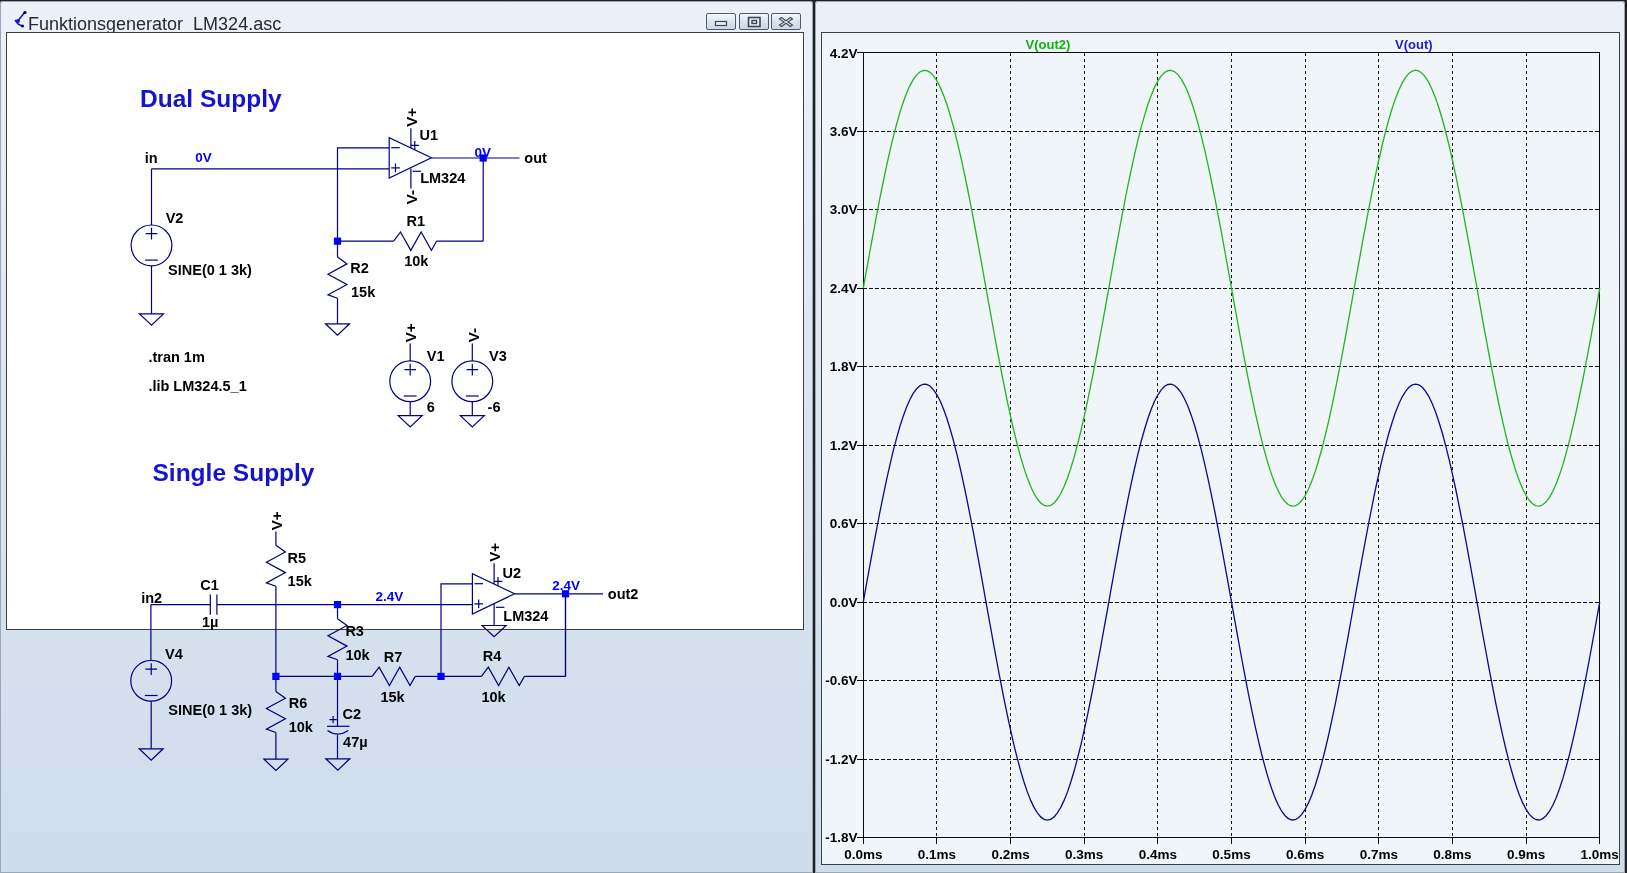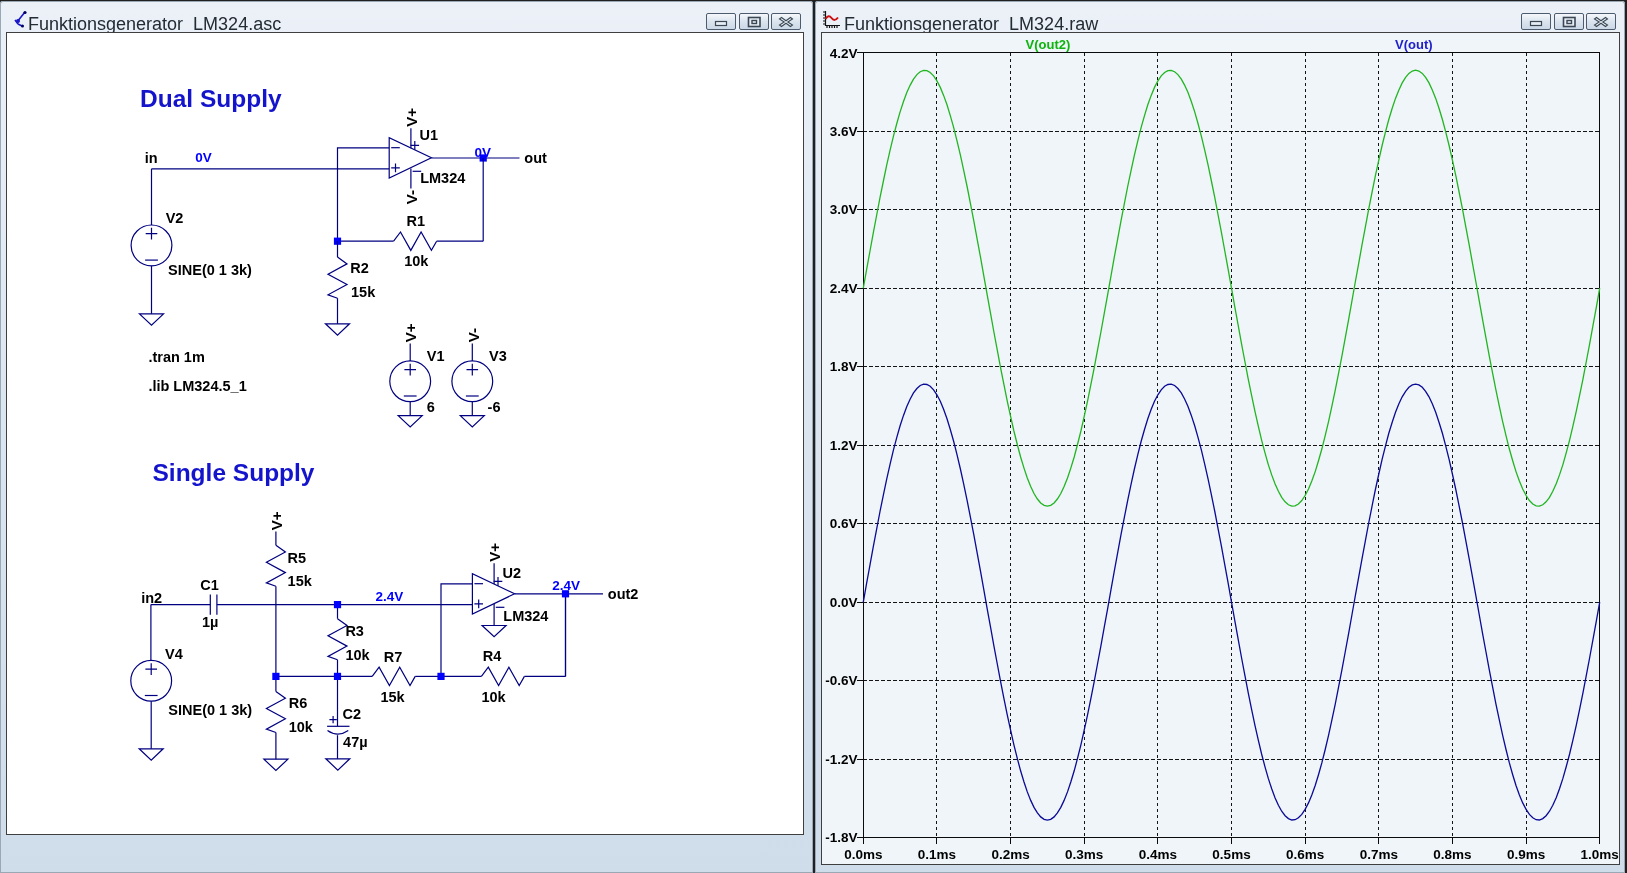--- a/index.html
+++ b/index.html
@@ -179,30 +179,6 @@
   </div>
 </div>
 <div class="win" style="left:815px;width:810px">
-  <div class="tbar">
-      <svg width="18" height="18" viewBox="0 0 18 18" style="position:absolute;left:8px;top:10px">
-        <path d="M2.5,0 V15 M0,1 H2.5 M0,4 H2.5 M0,7 H2.5 M0,10 H2.5 M0,13 H2.5" stroke="#111" stroke-width="1.2" fill="none"></path>
-        <path d="M2.5,14.5 H17 M4,14.5 V17 M6.5,14.5 V17 M9,14.5 V17 M11.5,14.5 V17 M14,14.5 V17" stroke="#111" stroke-width="1.2" fill="none"></path>
-        <path d="M2.5,8 Q5.5,3 8.5,7 T15,6.5" stroke="#cc1111" stroke-width="2" fill="none"></path>
-      </svg>
-      <span class="title" style="left:29px">Funktionsgenerator_LM324.raw</span>
-      <div class="wbtn" style="left:706px">
-        <svg width="28" height="15" viewBox="0 0 28 15">
-          <rect x="8.5" y="7.5" width="11" height="4" fill="#e8edf3" stroke="#3a4856" stroke-width="1.2"></rect>
-        </svg>
-      </div>
-      <div class="wbtn" style="left:738.5px">
-        <svg width="28" height="15" viewBox="0 0 28 15">
-          <rect x="8.5" y="3.5" width="11.5" height="9" fill="#e8edf3" stroke="#3a4856" stroke-width="1.6"></rect>
-          <rect x="12" y="6.5" width="4.5" height="3" fill="none" stroke="#3a4856" stroke-width="1.4"></rect>
-        </svg>
-      </div>
-      <div class="wbtn" style="left:771.0px">
-        <svg width="28" height="15" viewBox="0 0 28 15">
-          <path d="M9.5,3.5 L14,6.8 L18.5,3.5 L20.5,5 L15.8,8 L20.5,11 L18.5,12.5 L14,9.2 L9.5,12.5 L7.5,11 L12.2,8 L7.5,5 Z" fill="#eef2f7" stroke="#3a4856" stroke-width="1.1"></path>
-        </svg>
-      </div>
-    </div>
   <div class="content" style="left:6px;top:31px;width:799px;height:833px;background:#eff5f8">
     <svg width="797" height="831" viewBox="822 33 797 831">
         <rect x="822" y="32" width="796" height="833" fill="#eff5f8"></rect>

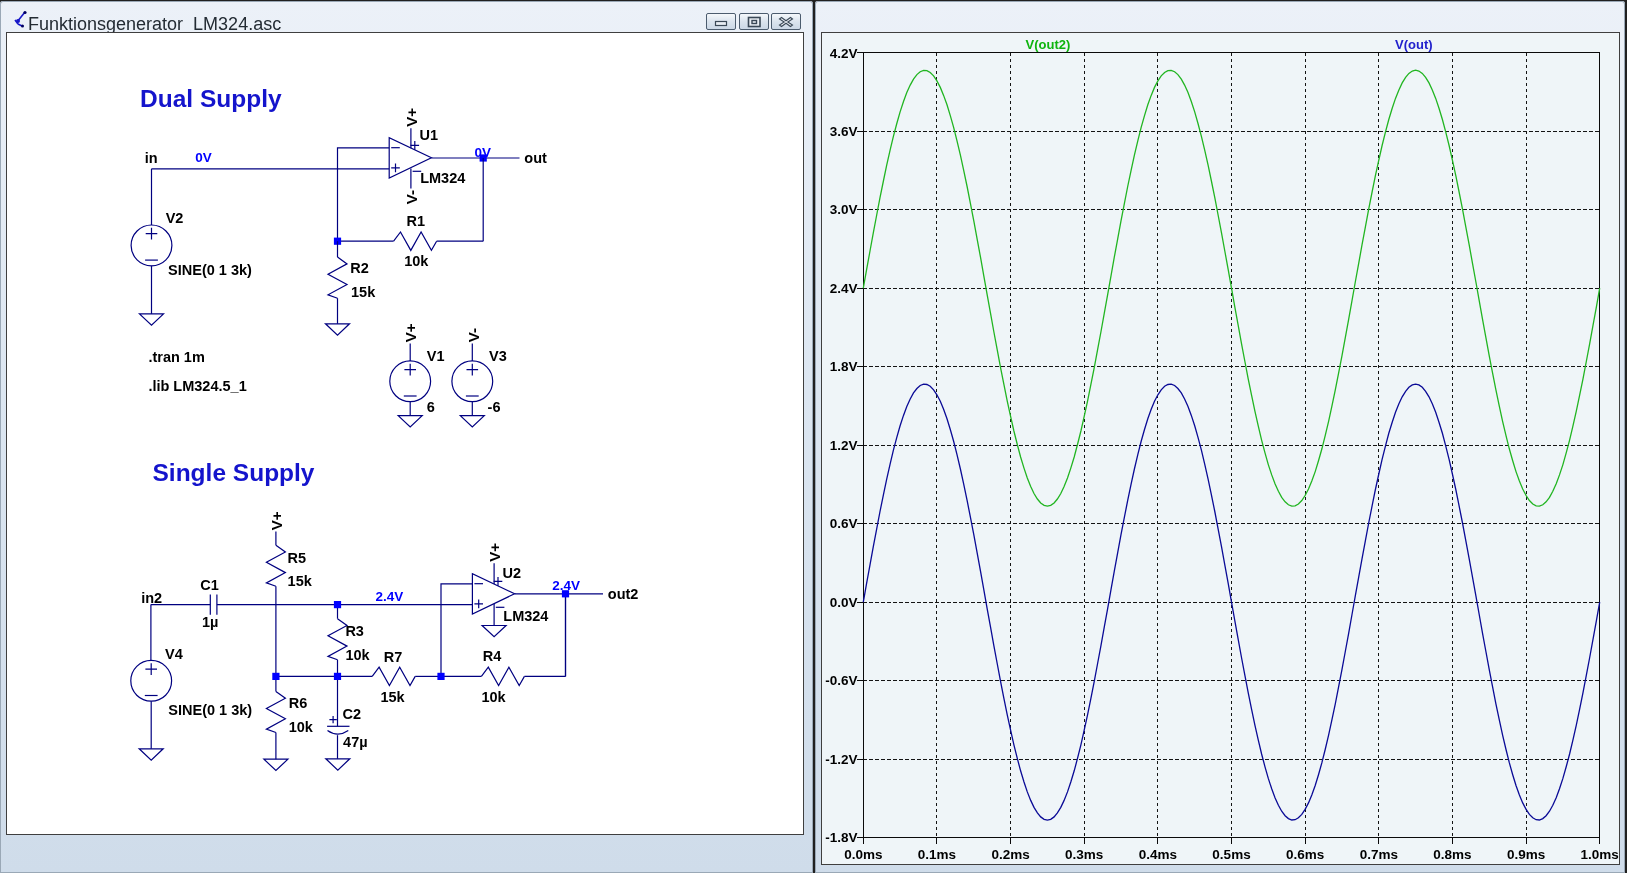--- a/index.html
+++ b/index.html
@@ -39,7 +39,7 @@
         </svg>
       </div>
     </div>
-  <div class="content" style="left:6px;top:31px;width:798px;height:803px;background:#fff">
+  <div class="content" style="left:6px;top:31px;width:798px;height:598px;background:#fff">
     <svg width="796" height="831" viewBox="7 33 796 831">
         <text x="140" y="106.5" font-size="24.5" fill="#1414CC" font-weight="bold">Dual Supply</text>
         <path d="M151.5,168.8 H389.2" fill="none" stroke="#000080" stroke-width="1.2"></path>

